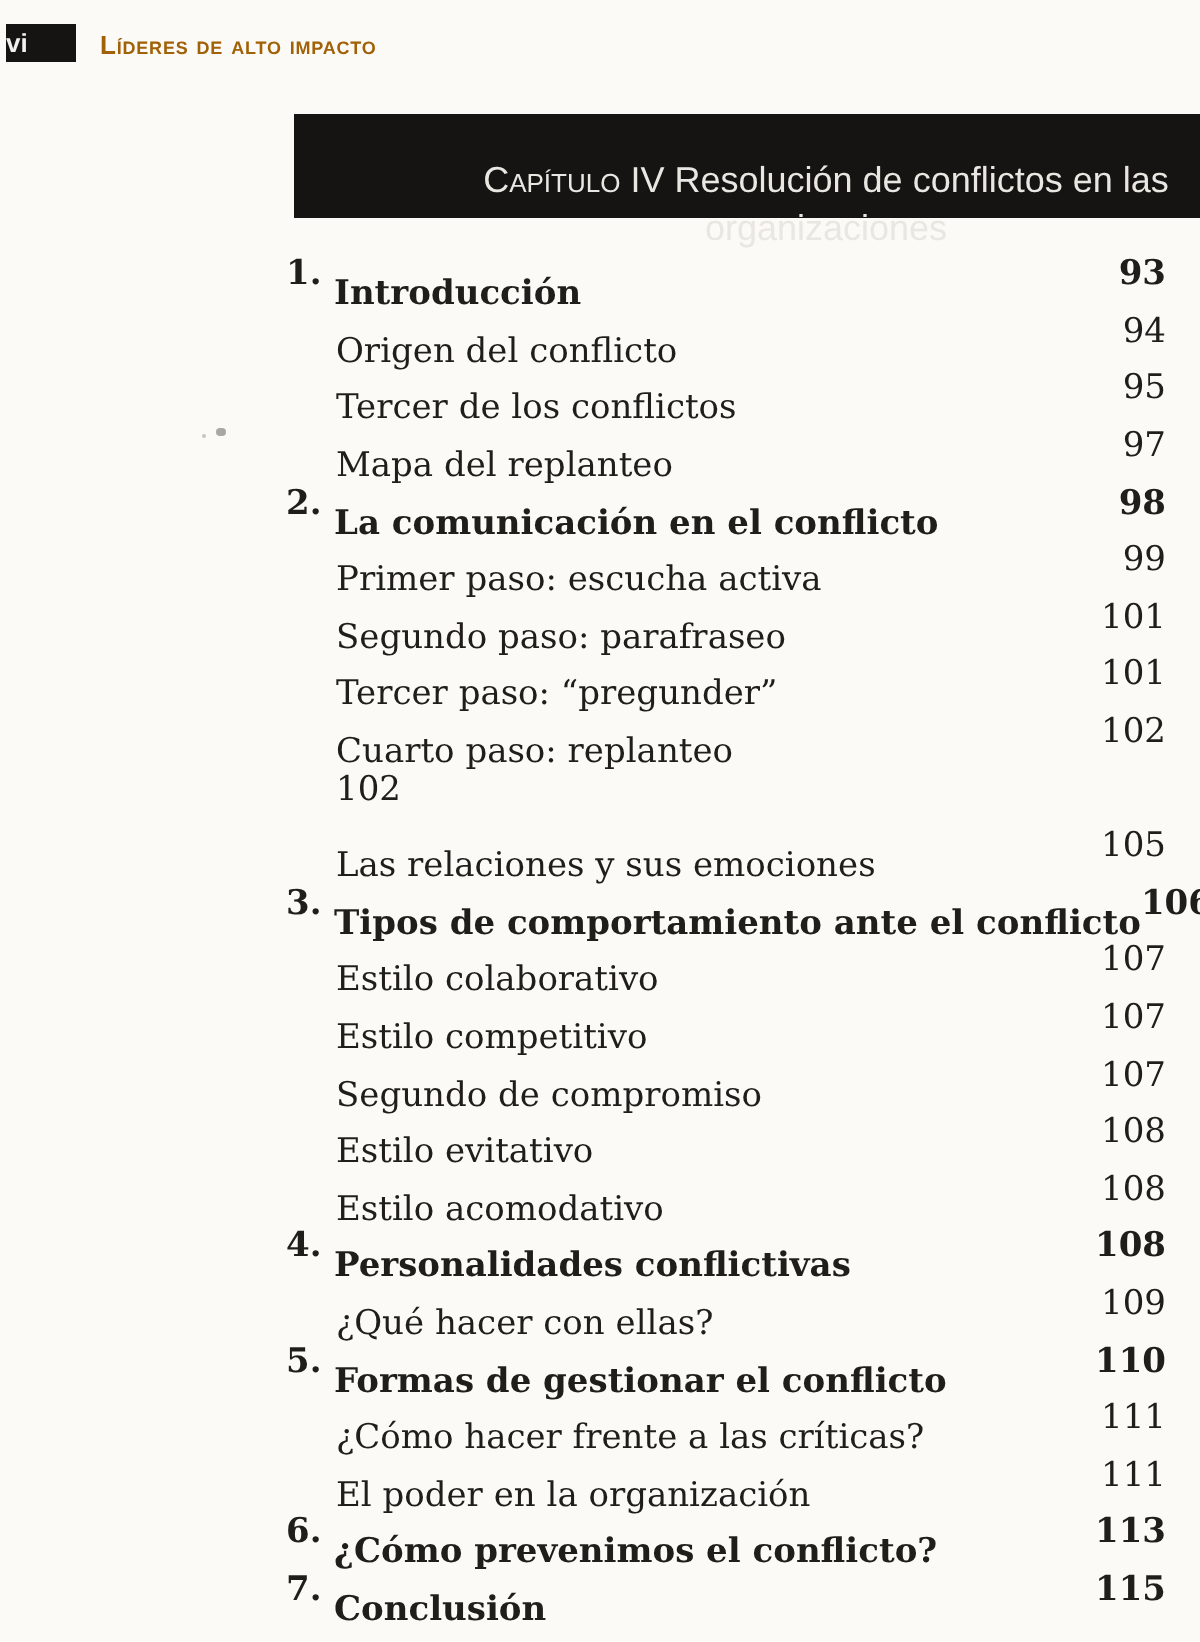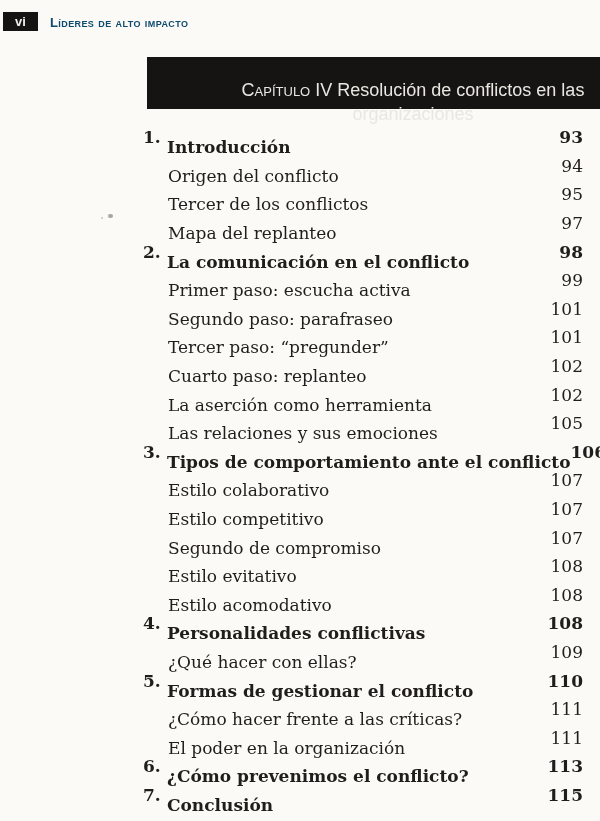--- a/index.html
+++ b/index.html
@@ -23,7 +23,7 @@
     color:#f2f0ec;
     font-family:"Liberation Sans", sans-serif;
     font-size:13px;font-weight:bold;
-    display:flex;align-items:center;justify-content:center;
+    display:flex;align-items:center;justify-content:flex-start;
   }
   .running-head{
     position:absolute;left:50px;top:13px;height:18px;

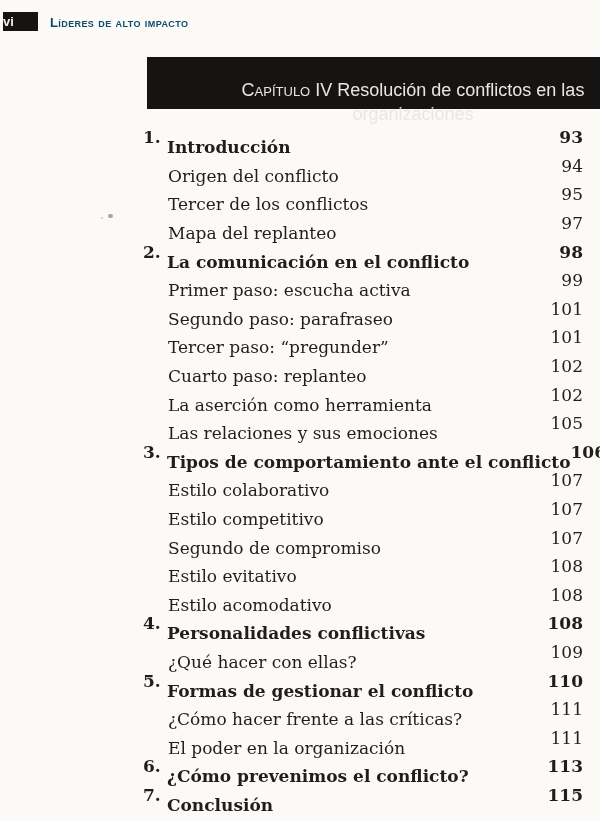--- a/index.html
+++ b/index.html
@@ -33,7 +33,7 @@
     font-weight:600;
     font-size:13px;
     letter-spacing:0.4px;
-    color:#0c4a6e;
+    color:#a16207;
   }
   .banner{
     position:absolute;left:147px;top:57px;

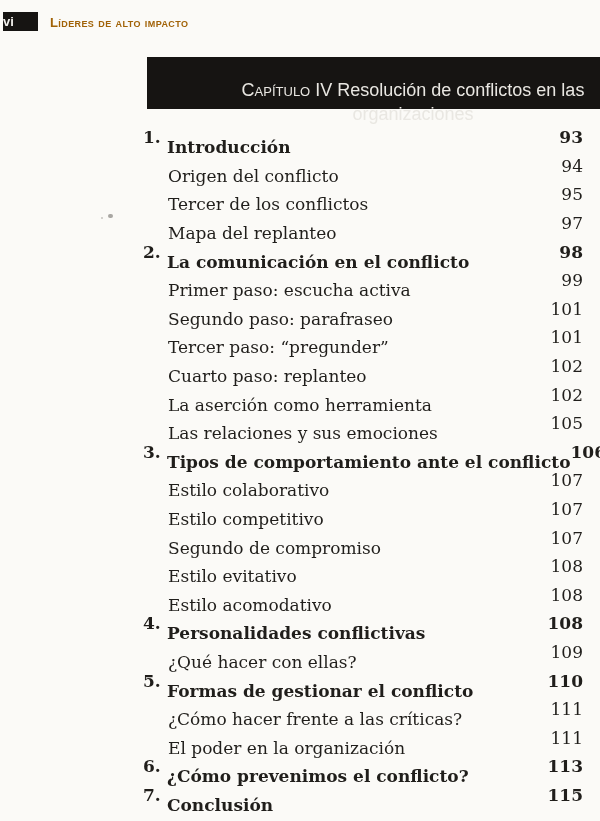--- a/index.html
+++ b/index.html
@@ -138,7 +138,6 @@
     </div>
     <div class="toc-row sub">
       <span class="num"></span>
-      <span class="title">La aserción como herramienta</span>
       <span class="pg">102</span>
     </div>
     <div class="toc-row sub">

